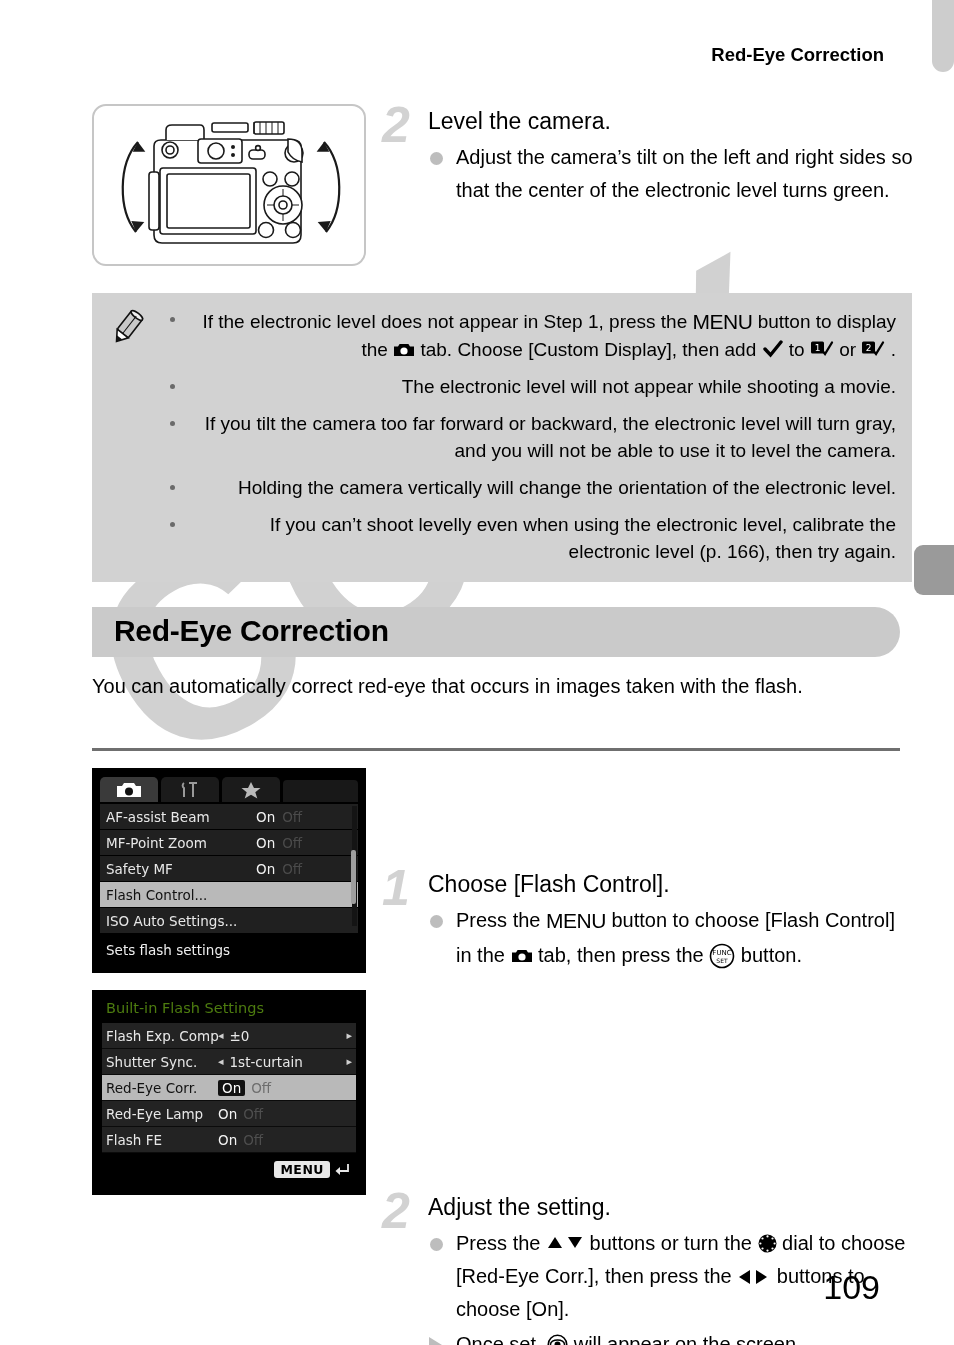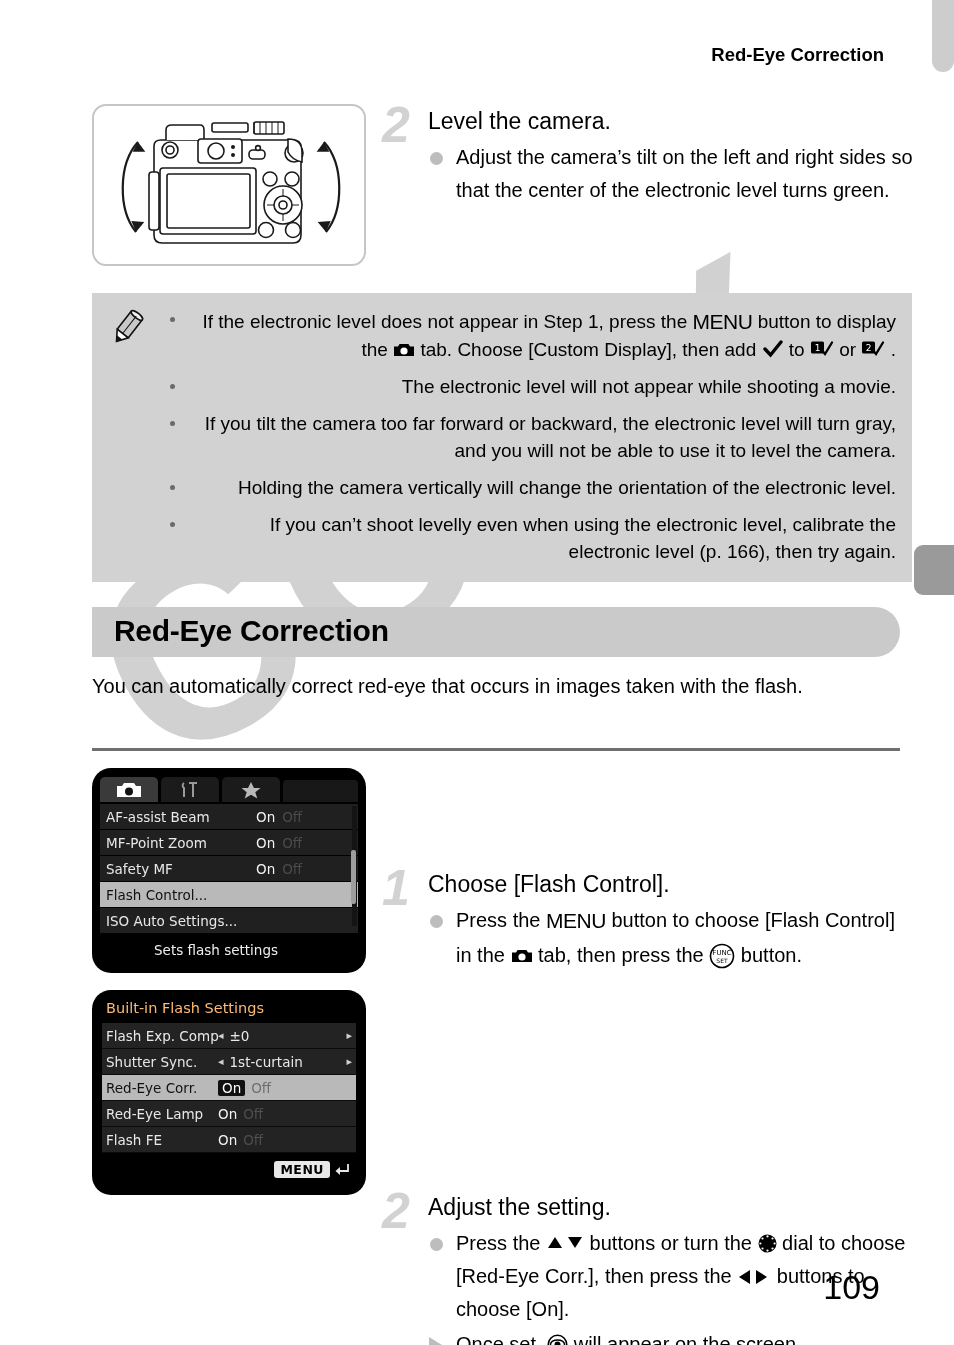--- a/index.html
+++ b/index.html
@@ -221,7 +221,6 @@
     position: absolute;
     z-index: 4;
     font-family: "DejaVu Sans", sans-serif;
-    border-radius: 19px;
   }
   .lcd-1 { top: 768px; height: 205px; padding: 8px 8px 0 8px; }
   .lcd-2 { top: 990px; height: 205px; padding: 8px 10px 0 10px; }

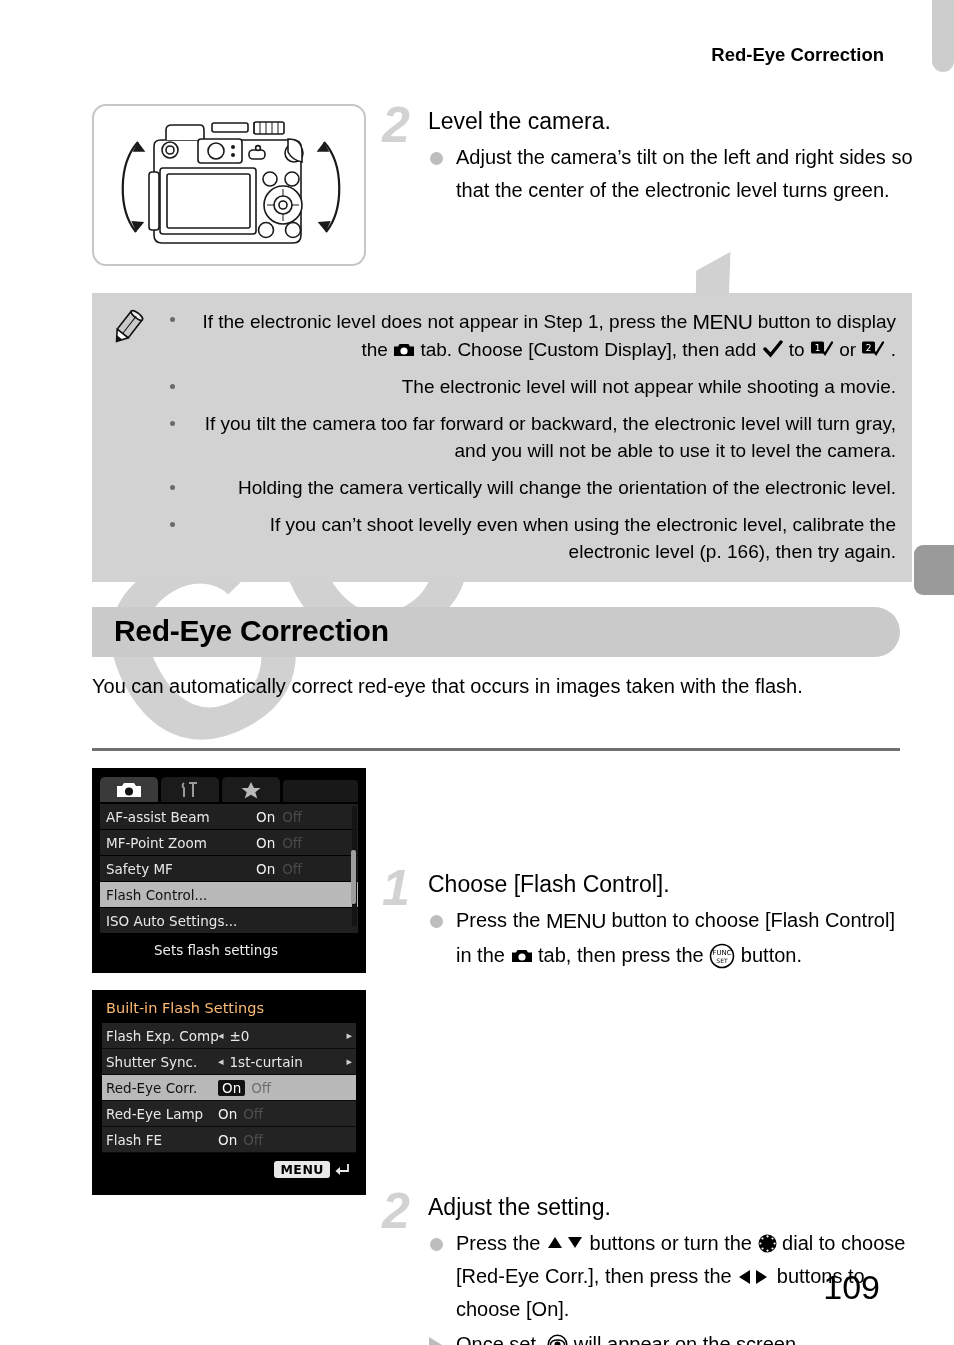--- a/index.html
+++ b/index.html
@@ -255,7 +255,6 @@
     padding: 2px 6px;
     font-size: 13.5px;
     color: #eee;
-    margin-left: 48px;
   }
   .scroll-track {
     position: absolute;

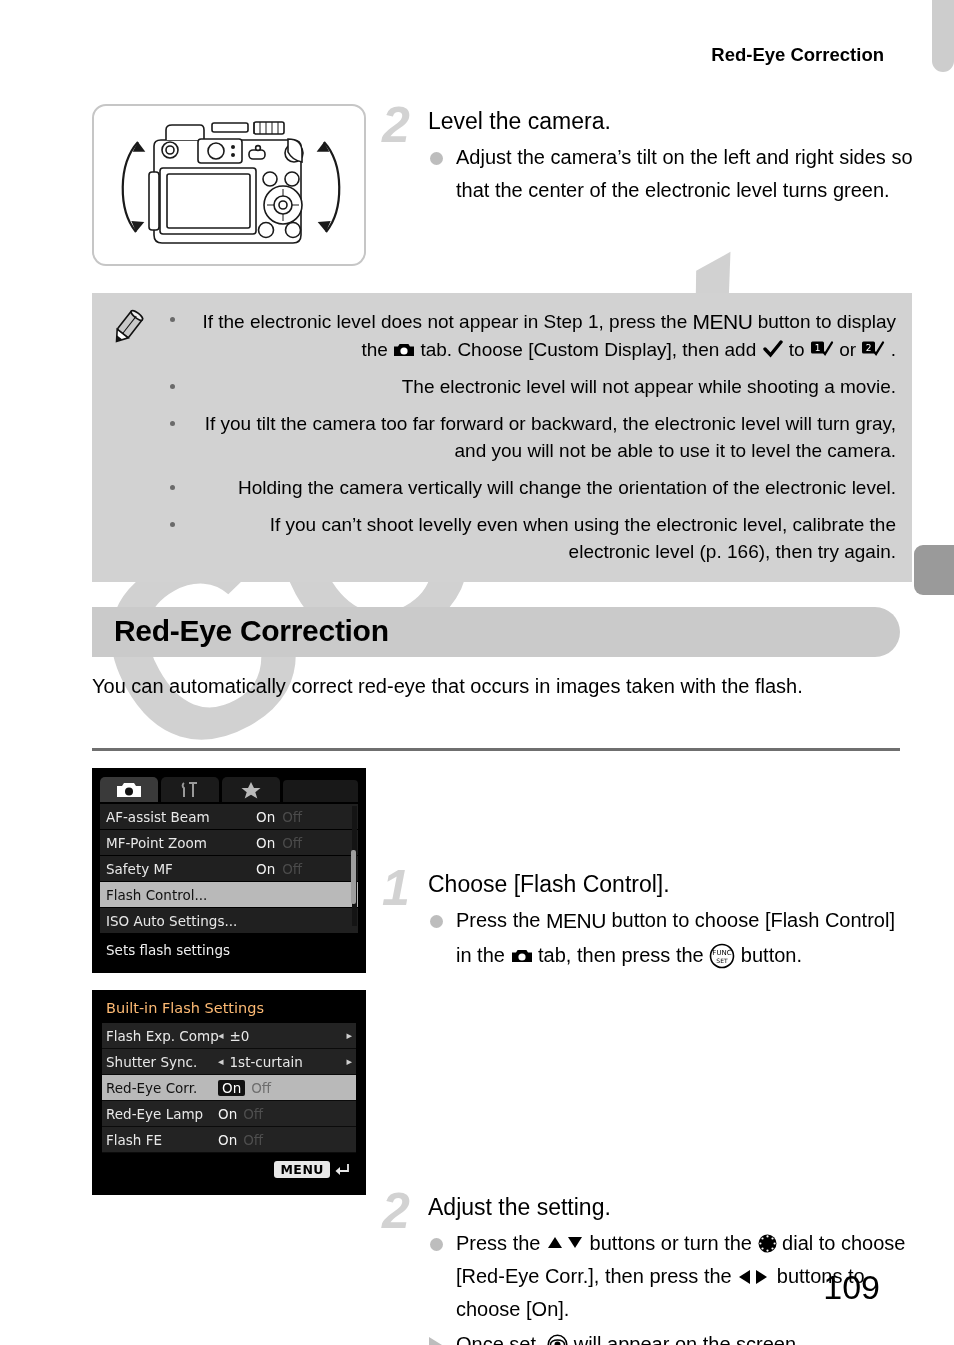--- a/index.html
+++ b/index.html
@@ -270,7 +270,7 @@
     border-radius: 2px;
   }
 
-  .lcd2-title { font-size: 14.5px; color: #fdba74; padding: 2px 2px 7px 4px; }
+  .lcd2-title { font-size: 14.5px; color: #4d7c0f; padding: 2px 2px 7px 4px; }
   .row2 {
     display: flex;
     align-items: center;

